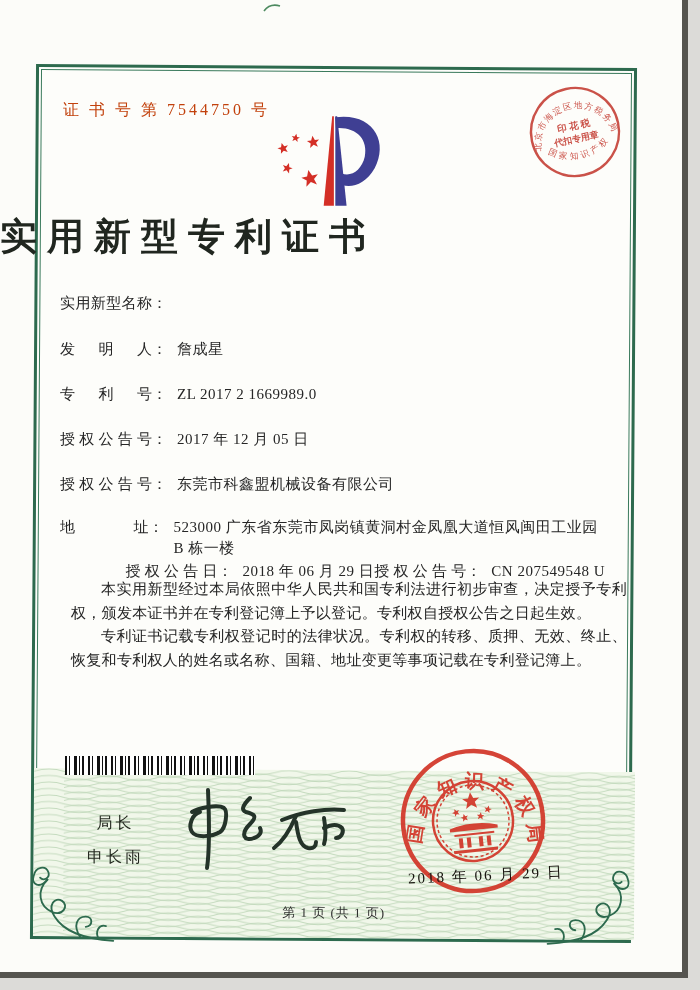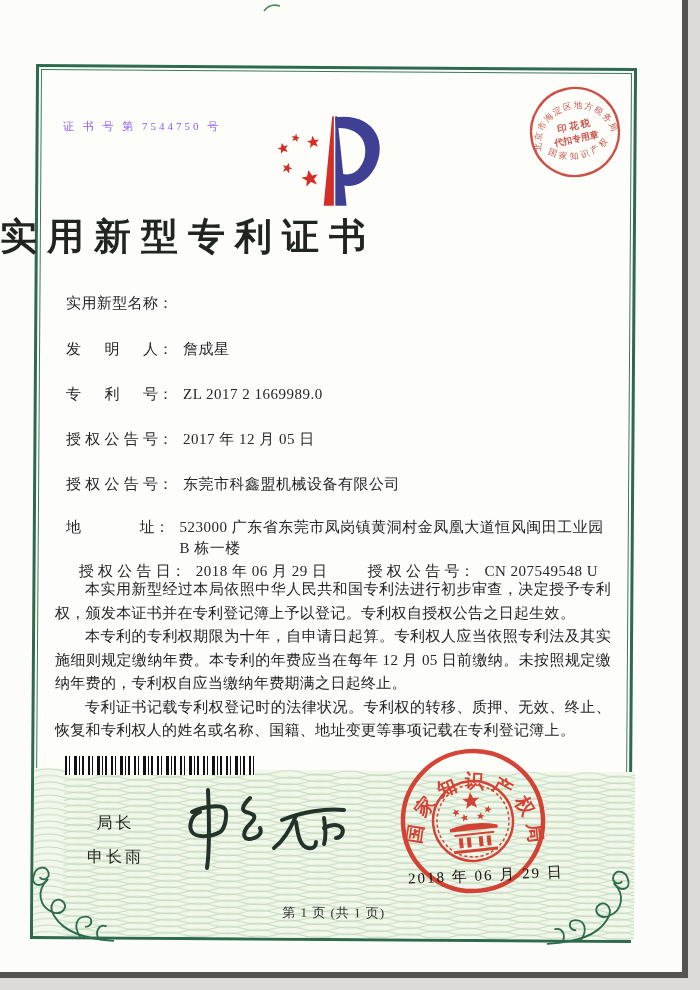--- a/index.html
+++ b/index.html
@@ -36,8 +36,8 @@
 
   
   .cert-number {
-    position:absolute; left:63px; top:100px; font-size:11px; color:#8b5cf6;
-    letter-spacing:3px; z-index:3;margin-top:19px;
+    position:absolute; left:63px; top:100px; font-size:16px; color:#c2410c;
+    letter-spacing:3px; z-index:3;
   }
   .logo { position:absolute; left:262px; top:110px; width:140px; height:104px; z-index:3; }
   .title {

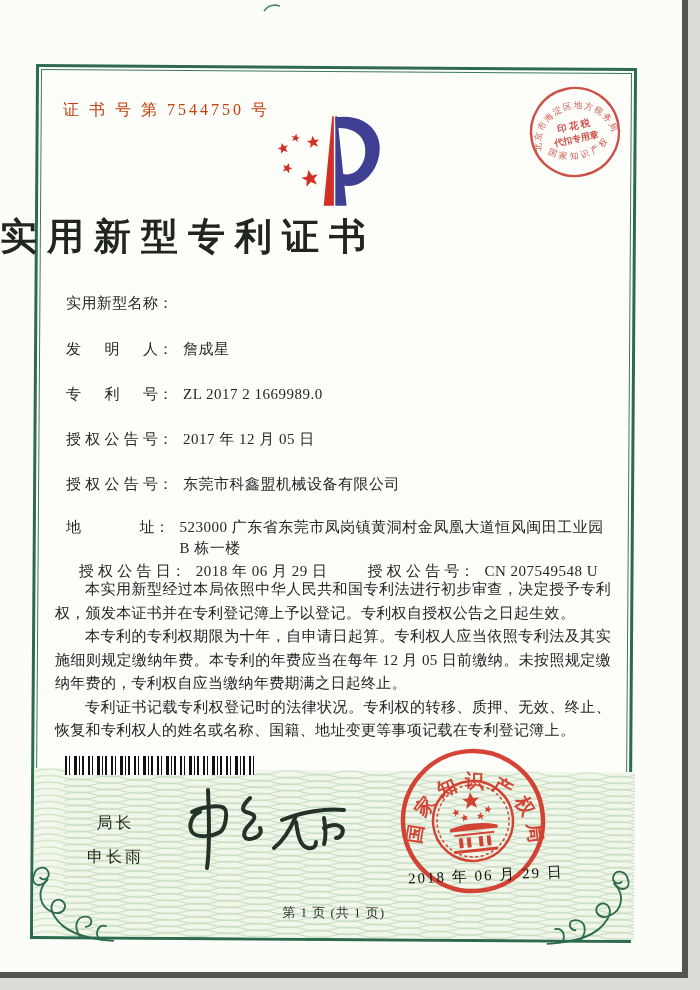--- a/index.html
+++ b/index.html
@@ -46,7 +46,7 @@
   }
 
   
-  .fields { position:absolute; left:66px; top:293px; width:548px; z-index:3;font-family:Liberation Serif, serif; }
+  .fields { position:absolute; left:60px; top:293px; width:548px; z-index:3;font-family:Liberation Serif, serif; }
   .f-row { display:flex; align-items:flex-start; font-size:15px; color:#262626; line-height:21px; }
   .f-label { display:inline-block; width:92px; text-align:justify; text-align-last:justify; }
   .f-colon { display:inline-block; }

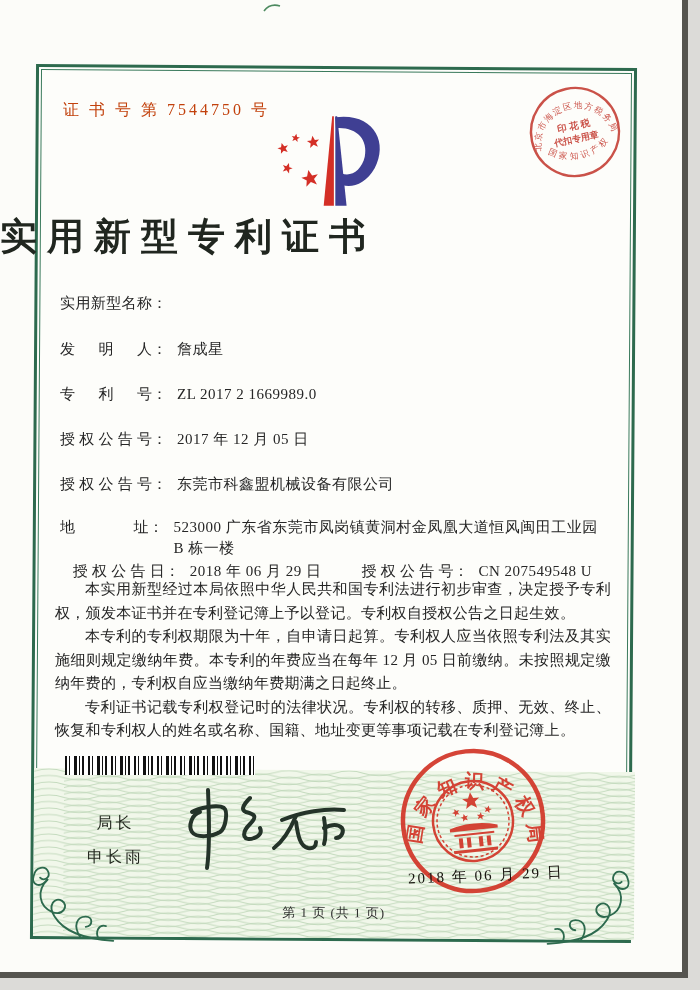--- a/index.html
+++ b/index.html
@@ -53,7 +53,7 @@
   .f-value { margin-left:10px; letter-spacing:0.5px; }
   .mb25{margin-bottom:25px}.mb24{margin-bottom:24px}.mb22{margin-bottom:22px}.mb2{margin-bottom:2px}
   .addr-value { width:452px; }
-  .f-row.double { justify-content:center; width:545px;gap:40px; }
+  .f-row.double { justify-content:flex-end; width:545px; }
   .pair { display:flex; }
 
   

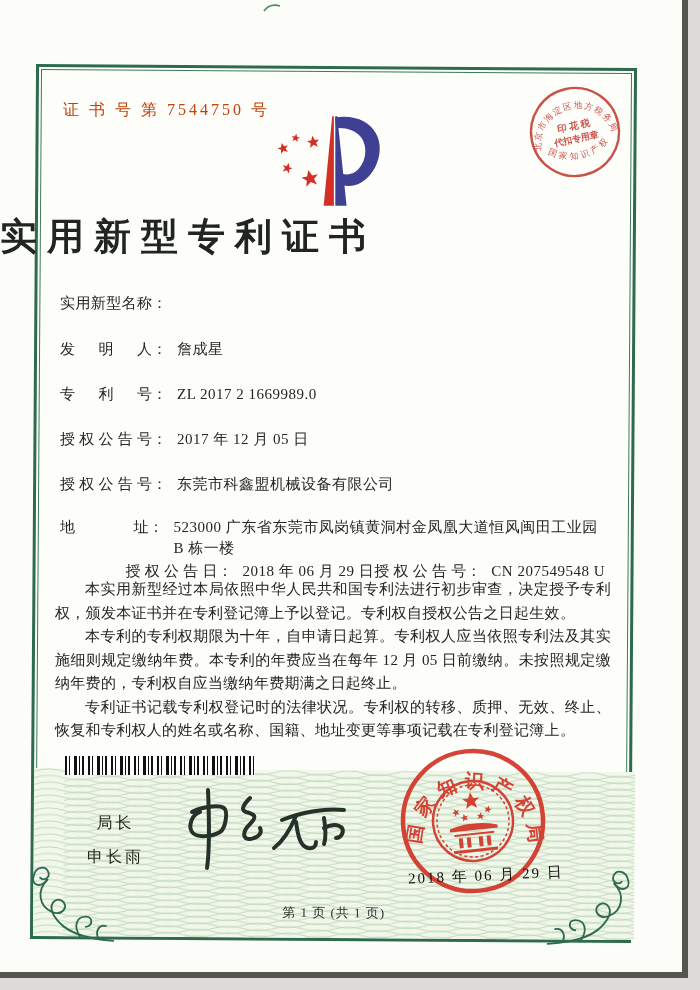--- a/index.html
+++ b/index.html
@@ -57,7 +57,7 @@
   .pair { display:flex; }
 
   
-  .body-text { position:absolute; left:55px; top:578px; width:556px; z-index:3; }
+  .body-text { position:absolute; left:71px; top:578px; width:556px; z-index:3; }
   .body-text p {
     font-size:15px; line-height:23.5px; color:#242424; text-align:justify;
     text-indent:2em; letter-spacing:0.3px;

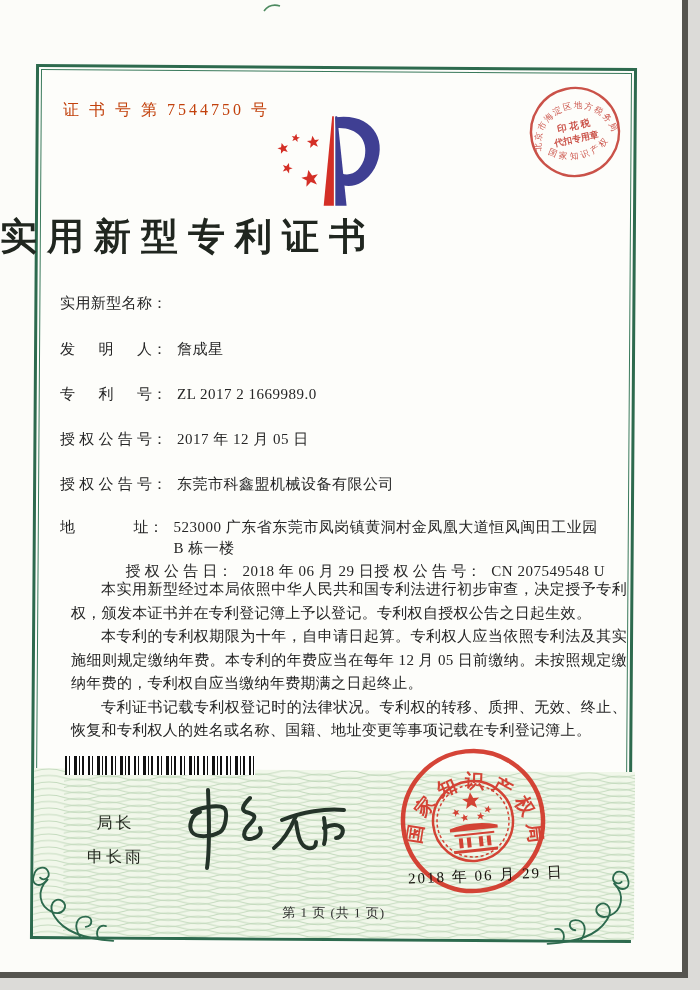--- a/index.html
+++ b/index.html
@@ -205,7 +205,6 @@
 
   <div class="body-text">
     <p>本实用新型经过本局依照中华人民共和国专利法进行初步审查，决定授予专利权，颁发本证书并在专利登记簿上予以登记。专利权自授权公告之日起生效。</p>
-    <p>本专利的专利权期限为十年，自申请日起算。专利权人应当依照专利法及其实施细则规定缴纳年费。本专利的年费应当在每年 12 月 05 日前缴纳。未按照规定缴纳年费的，专利权自应当缴纳年费期满之日起终止。</p>
     <p>专利证书记载专利权登记时的法律状况。专利权的转移、质押、无效、终止、恢复和专利权人的姓名或名称、国籍、地址变更等事项记载在专利登记簿上。</p>
   </div>
 

